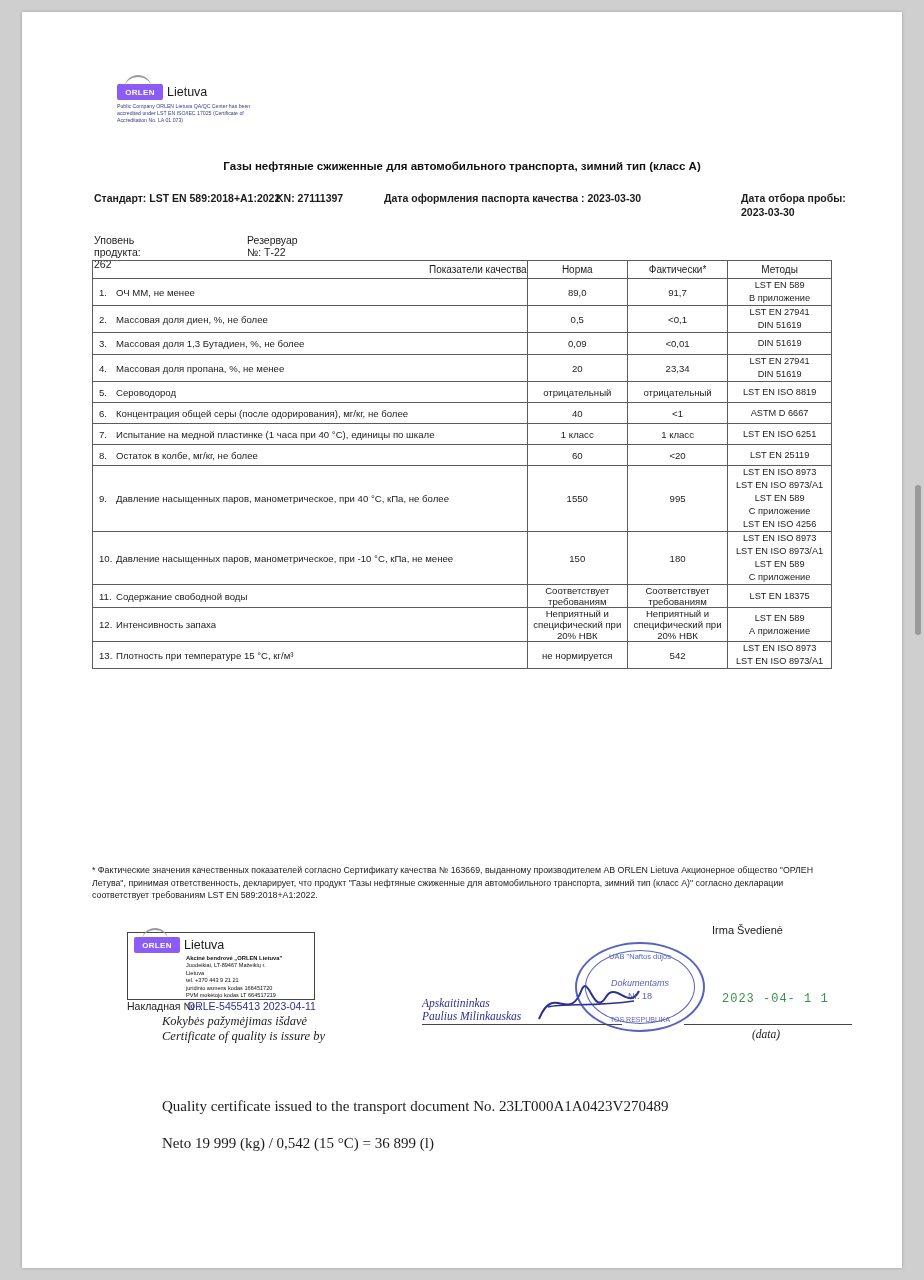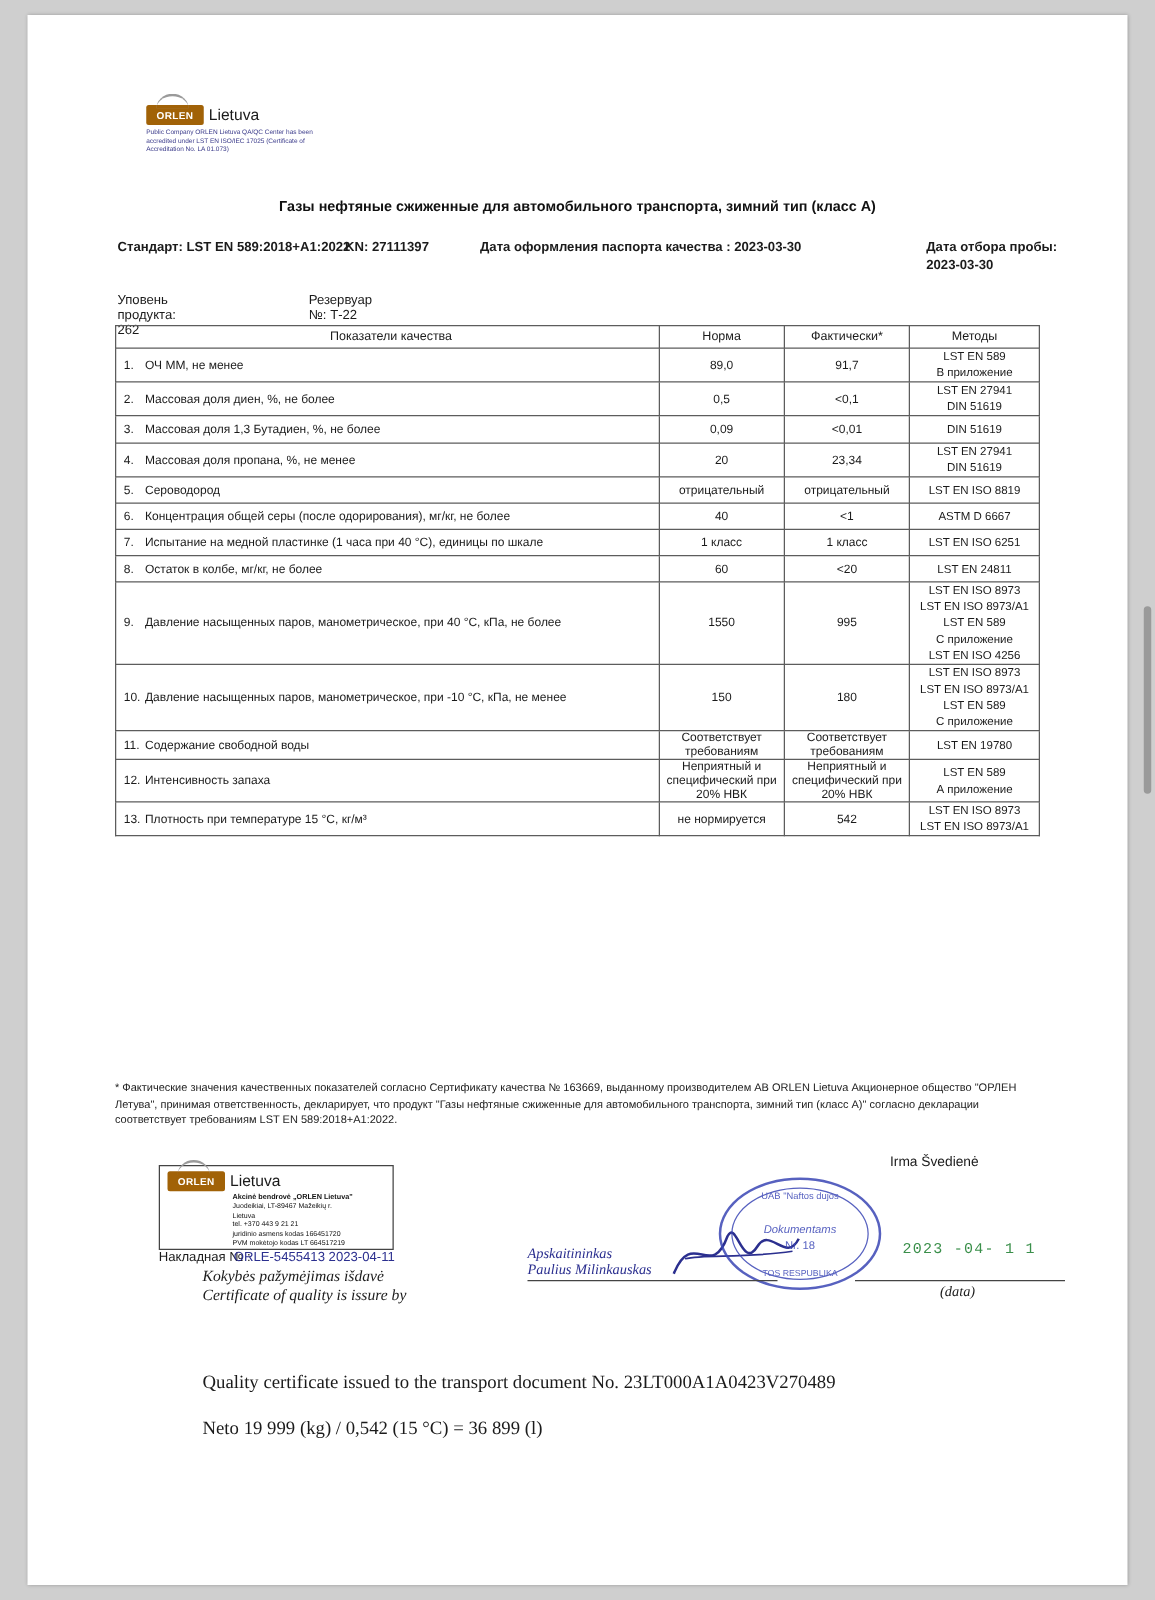--- a/index.html
+++ b/index.html
@@ -64,7 +64,7 @@
   .logo-mark {
     width: 46px;
     height: 16px;
-    background: #a16207;
+    background: #8b5cf6;
     border-radius: 2px;
     color: #fff;
     font-size: 8px;

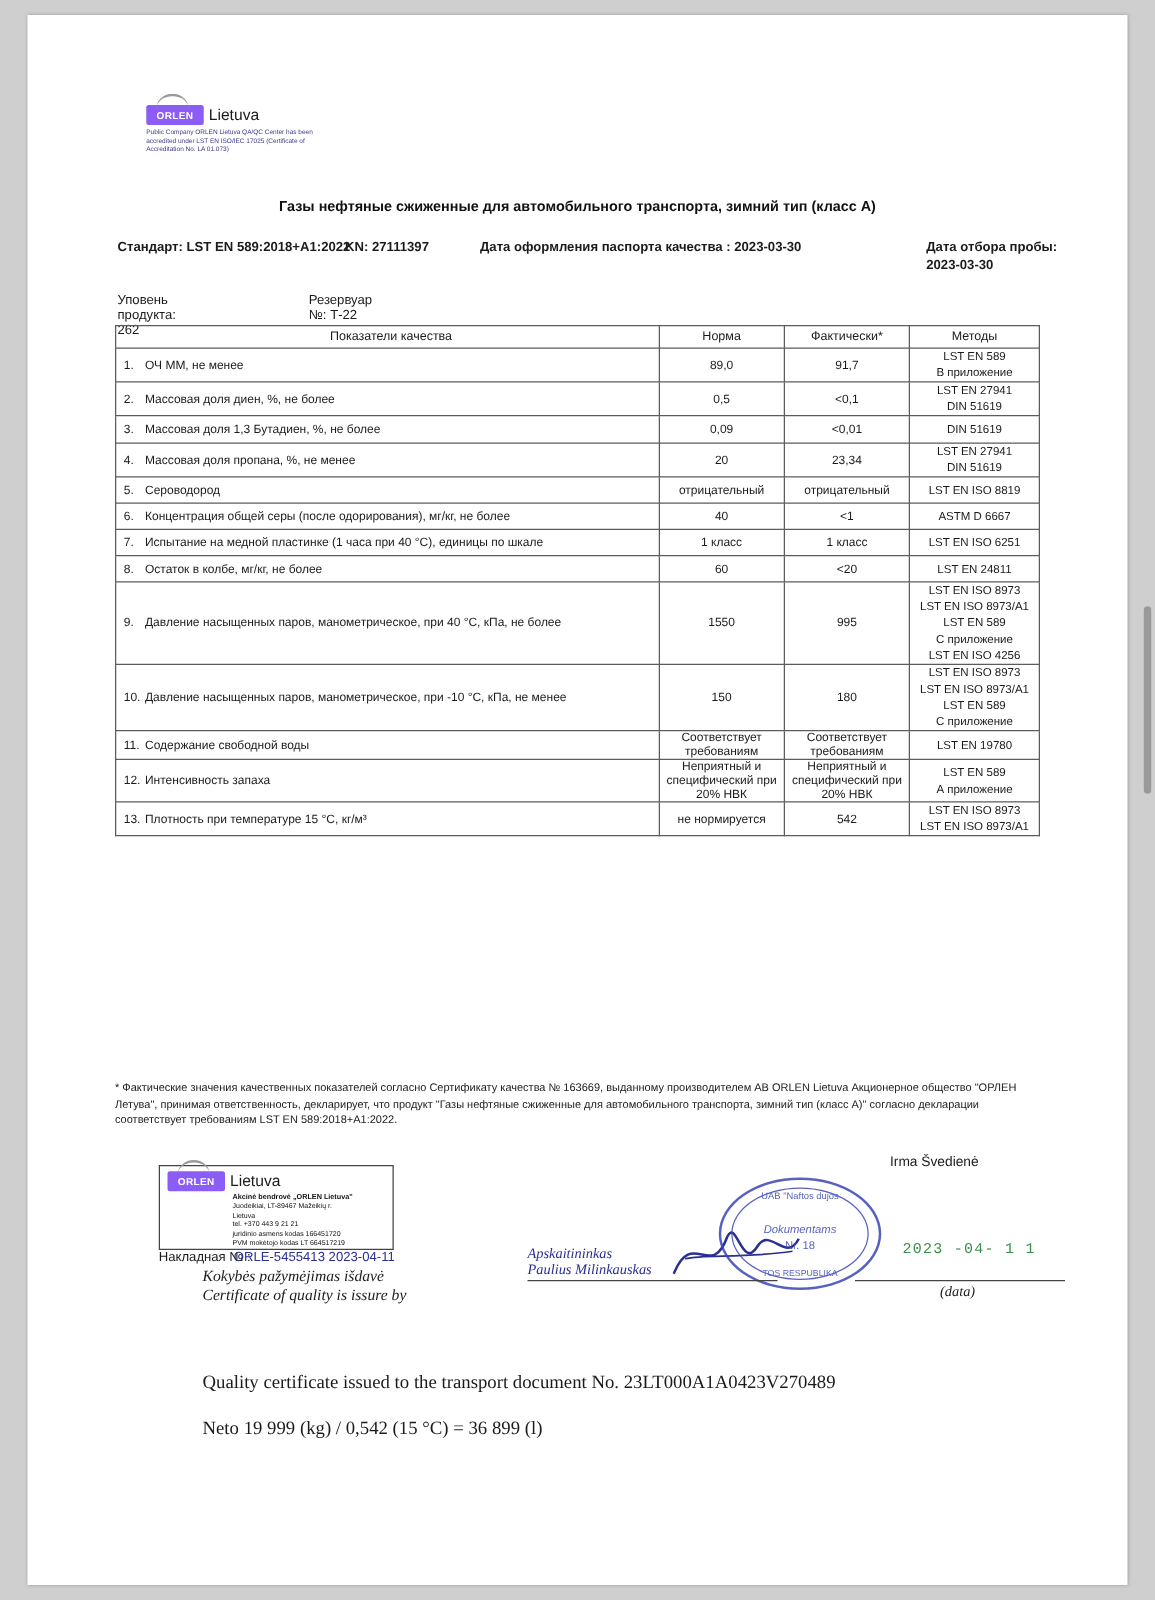--- a/index.html
+++ b/index.html
@@ -147,7 +147,7 @@
     font-weight: normal;
     font-size: 10px;
   }
-  .c-name { width: 436px; text-align: center; padding-left: 6px !important; }
+  .c-name { width: 436px; text-align: right; padding-left: 6px !important; }
   .c-norm { width: 100px; text-align: center; }
   .c-fact { width: 100px; text-align: center; }
   .c-meth { width: 104px; text-align: center; }

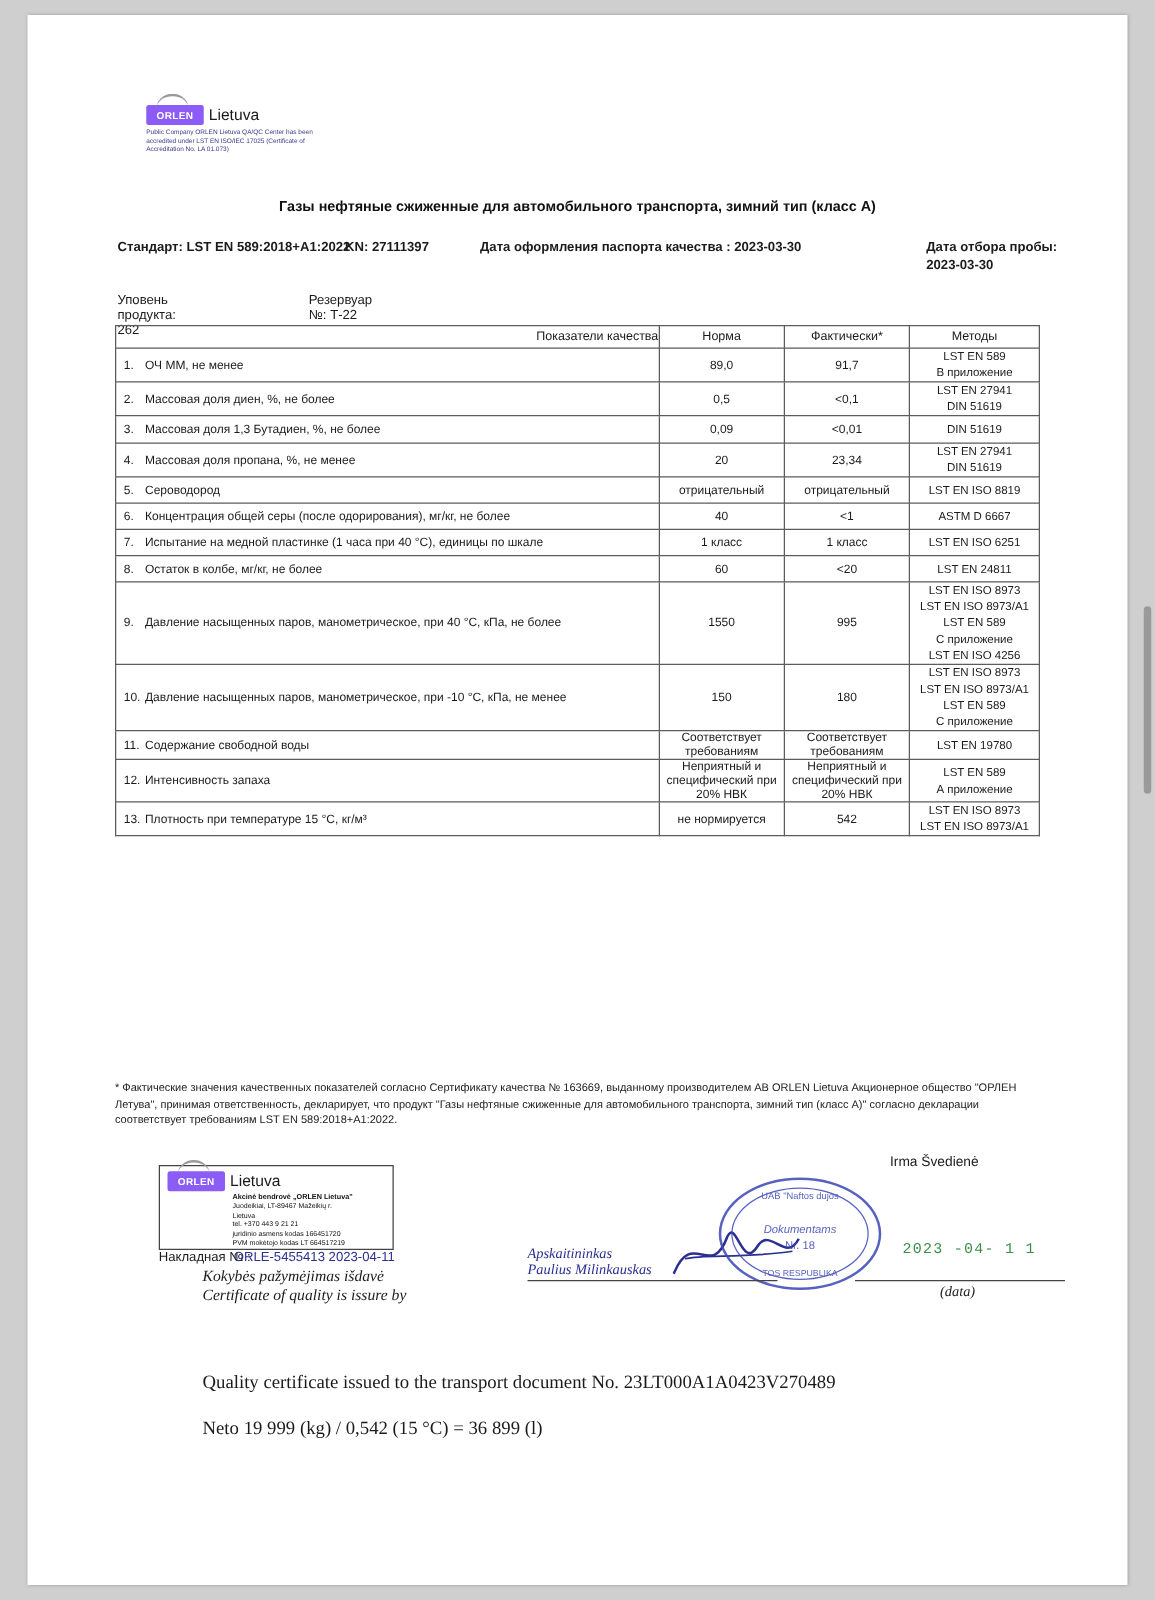--- a/index.html
+++ b/index.html
@@ -431,7 +431,7 @@
               <td class="ctr">60</td>
               <td class="ctr">&lt;20</td>
               <td class="ctr mini">
-                <div class="m-line">LST EN 24811</div>
+                <div class="m-line">LST EN 25119</div>
               </td>
             </tr>
             <tr>

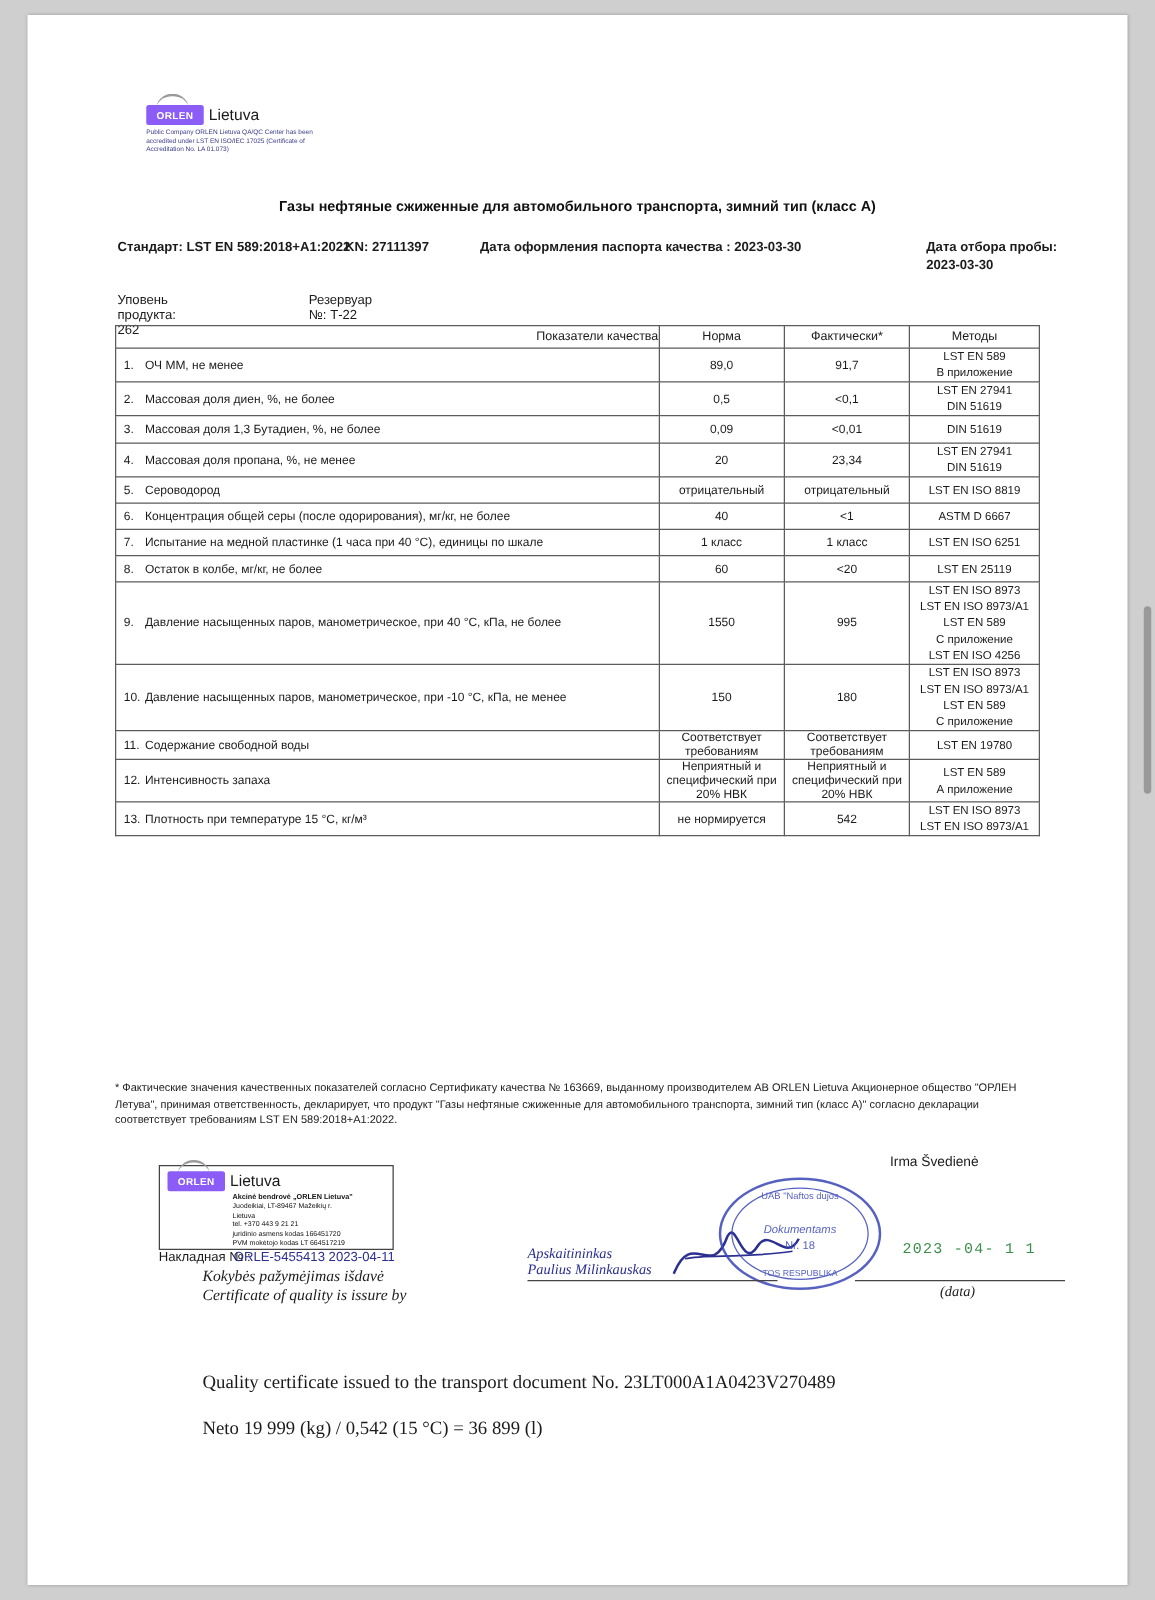--- a/index.html
+++ b/index.html
@@ -462,7 +462,7 @@
               <td class="ctr">Соответствует требованиям</td>
               <td class="ctr">Соответствует требованиям</td>
               <td class="ctr mini">
-                <div class="m-line">LST EN 19780</div>
+                <div class="m-line">LST EN 18375</div>
               </td>
             </tr>
             <tr>

